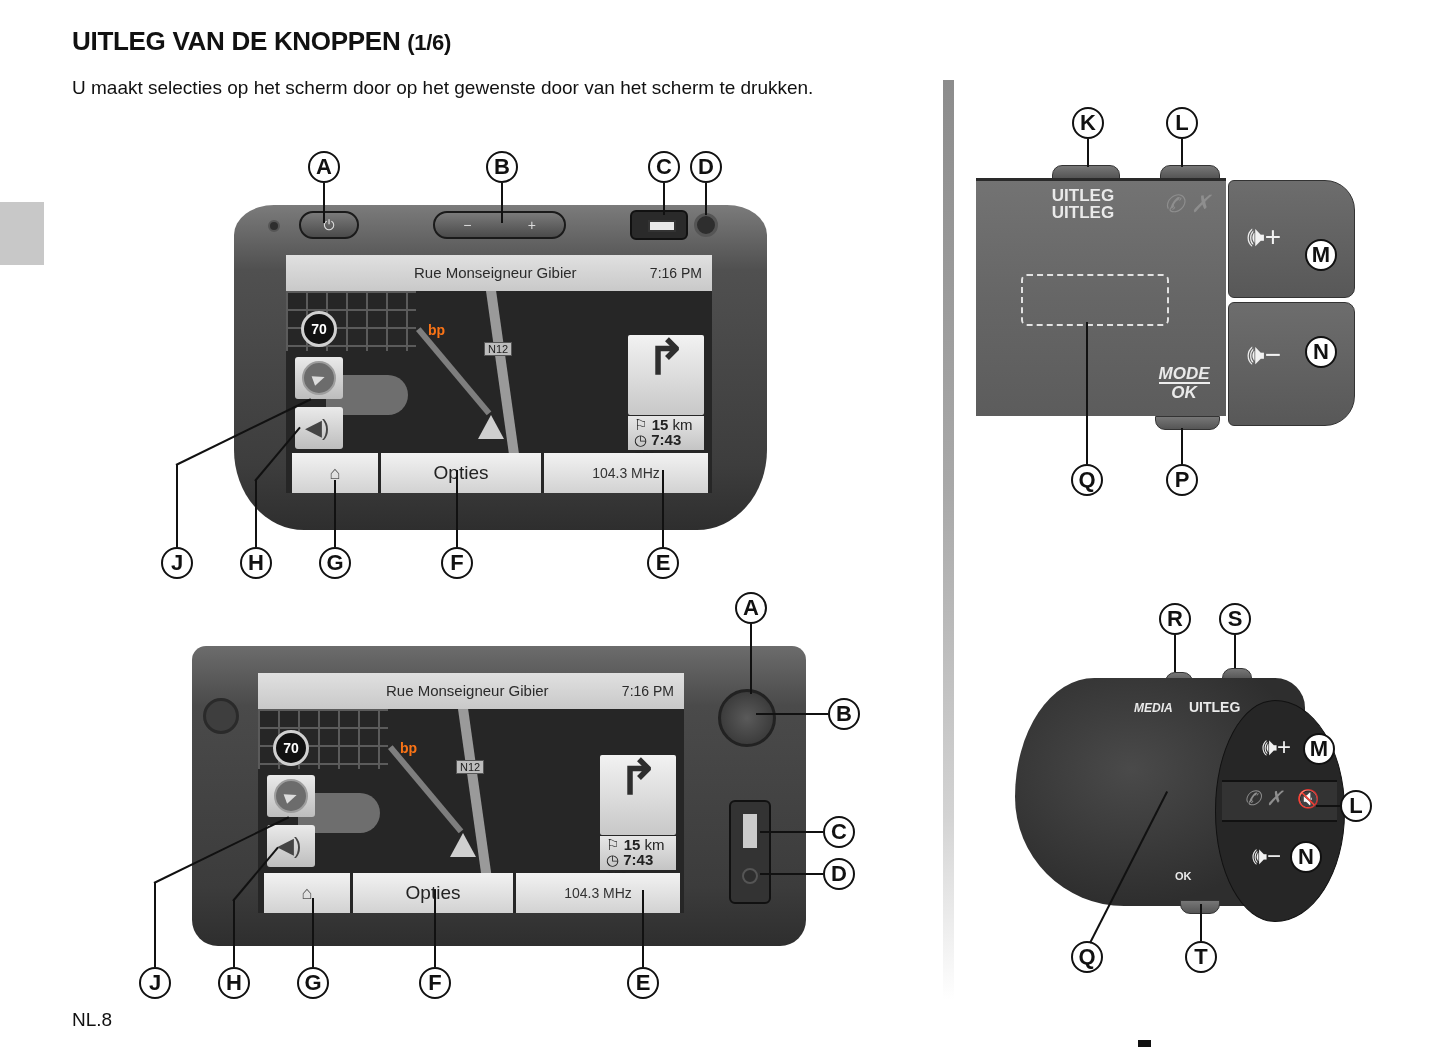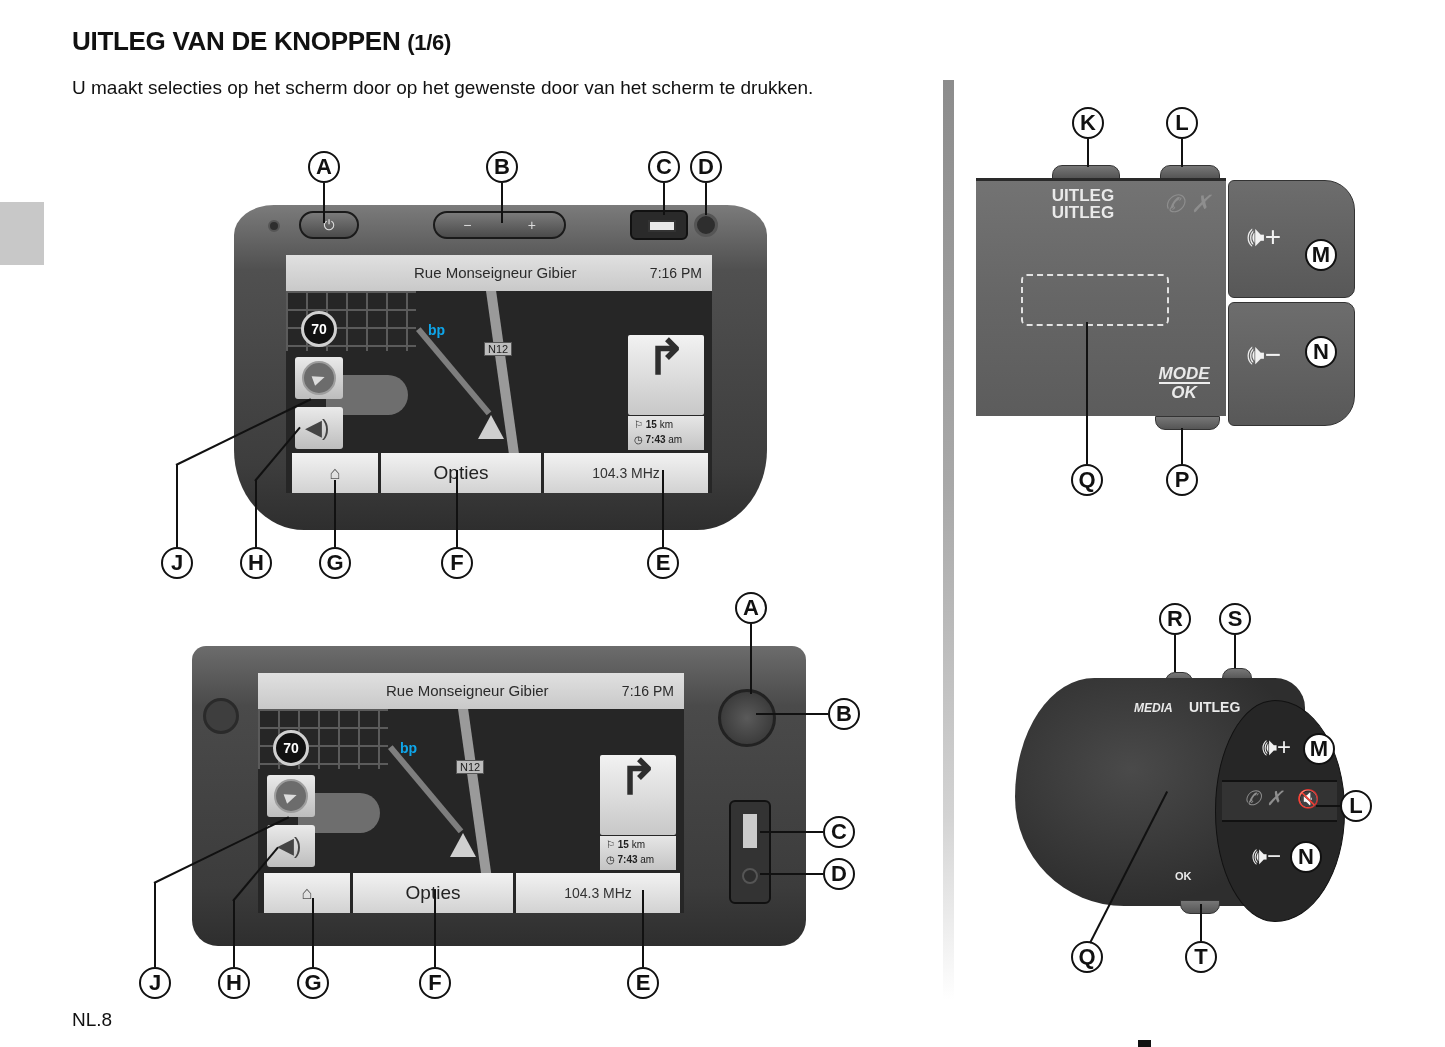--- a/index.html
+++ b/index.html
@@ -48,7 +48,7 @@
   .compass:before { content: ""; position: absolute; left: 9px; top: 11px; border-left: 12px solid #ddd; border-top: 5px solid transparent; border-bottom: 5px solid transparent; transform: rotate(-20deg); }
   .speaker-glyph { position: absolute; left: 10px; top: 8px; font-size: 22px; color: #444; line-height: 26px; }
   .road-label { position: absolute; background: #bdbdbd; border: 1px solid #555; color: #222; font-size: 11px; padding: 0 3px; }
-  .bp { position: absolute; color: #0ea5e9; font-size: 14px; font-weight: bold; }
+  .bp { position: absolute; color: #f97316; font-size: 14px; font-weight: bold; }
   .pos-arrow { position: absolute; width: 0; height: 0; border-left: 13px solid transparent; border-right: 13px solid transparent; border-bottom: 24px solid #cfcfcf; }
   .turnbox { position: absolute; background: linear-gradient(#f2f2f2, #c8c8c8); border-radius: 2px; }
   .turn-arrow { position: absolute; font-size: 48px; color: #2e2e2e; font-weight: bold; }

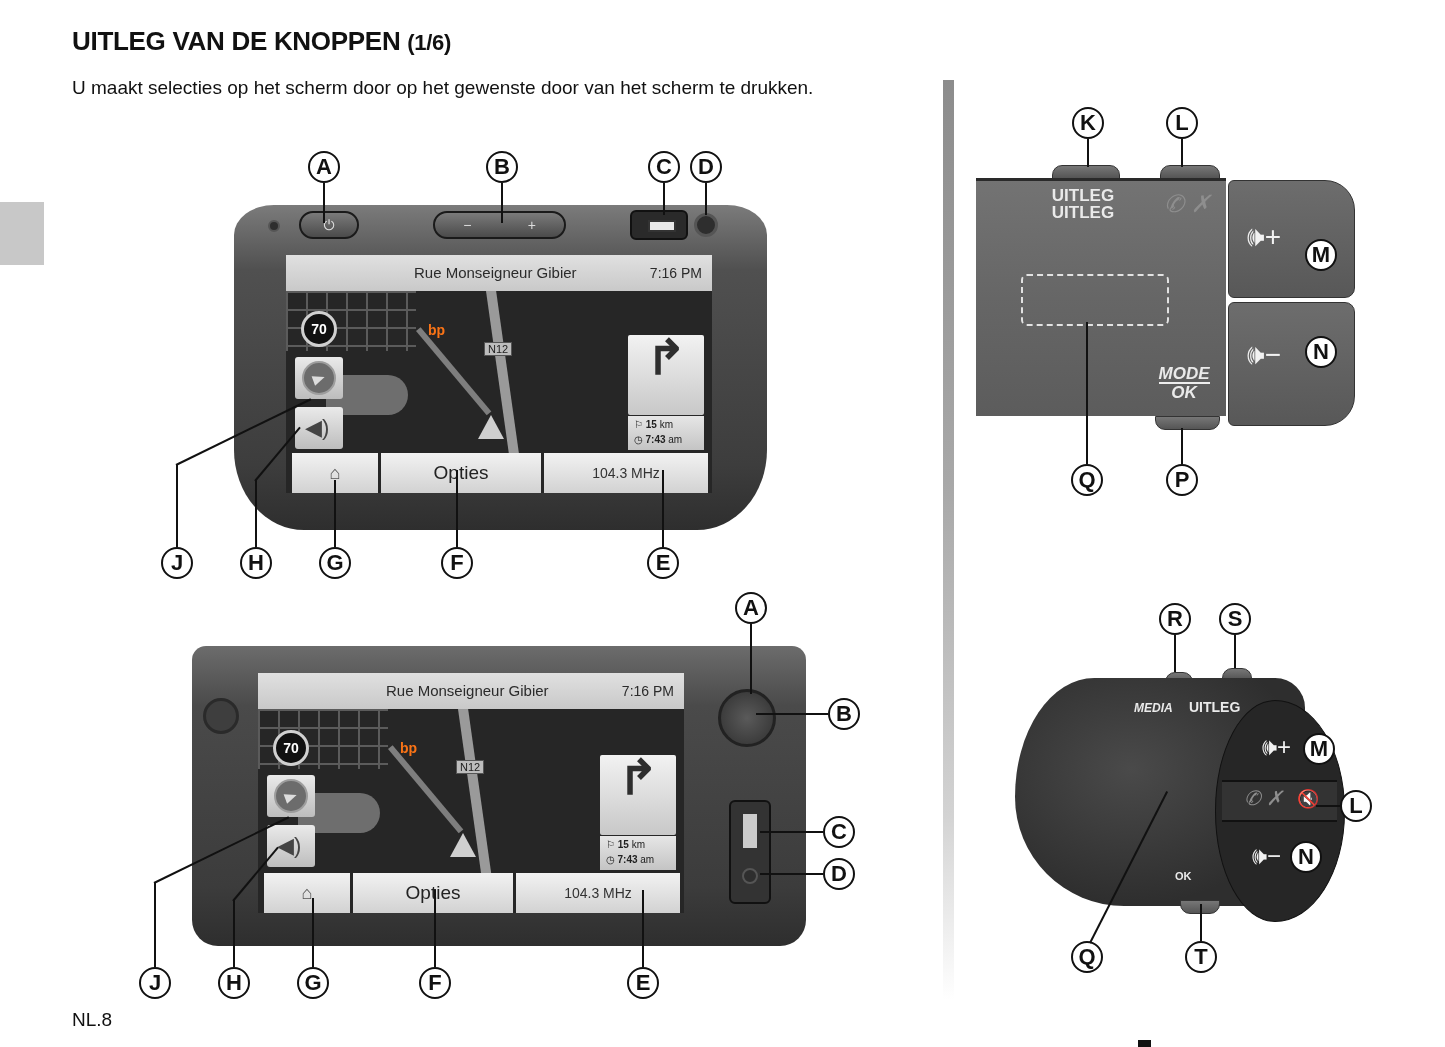--- a/index.html
+++ b/index.html
@@ -54,7 +54,7 @@
   .turn-arrow { position: absolute; font-size: 48px; color: #2e2e2e; font-weight: bold; }
   .turn-dist { position: absolute; left: 0; right: 0; text-align: center; font-size: 17px; color: #222; margin-top: 20px; }
   .turn-dist small { font-size: 12px; }
-  .eta { position: absolute; background: linear-gradient(#e6e6e6, #c4c4c4); font-size: 10px; color: #222; padding: 1px 6px; line-height: 15px; }
+  .eta { position: absolute; background: linear-gradient(#e6e6e6, #c4c4c4); font-size: 15px; color: #222; padding: 1px 6px; line-height: 15px; }
   .bottombar { position: absolute; left: 0; right: 0; bottom: 0; height: 40px; display: flex; gap: 3px; }
   .bb { height: 100%; background: linear-gradient(#f2f2f2, #d2d2d2); display: flex; align-items: center; justify-content: center; color: #222; }
   .bb.home { font-size: 18px; color: #555; }

